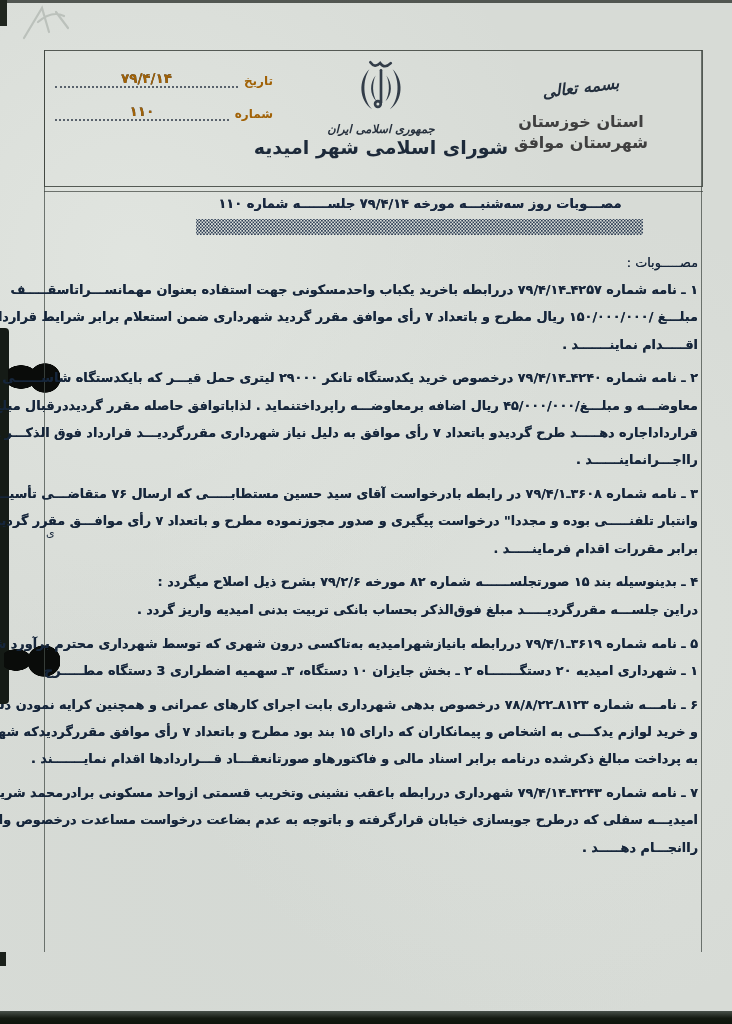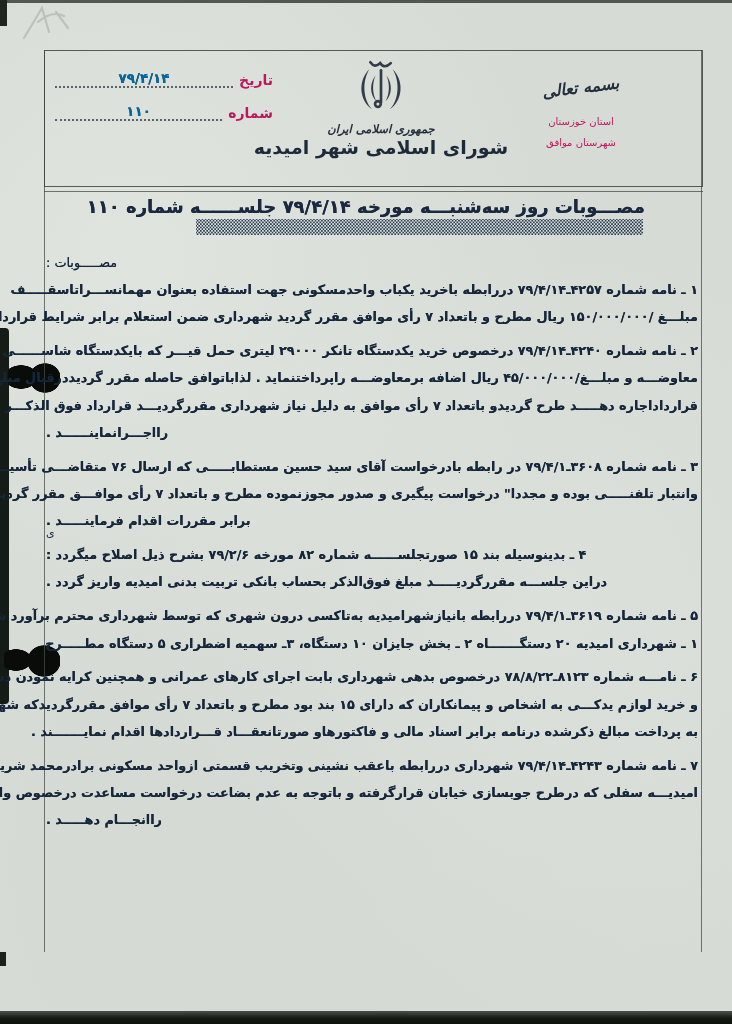--- a/index.html
+++ b/index.html
@@ -63,7 +63,7 @@
   .field-row  { display:flex; align-items:flex-end; height:24px; margin-bottom:9px; }
   .field-label { font-size:14px; font-weight:bold; color:#be185d; white-space:nowrap; padding-left:6px; }
   .field-dots  { flex:1; border-bottom:2px dotted #59626c; text-align:center;
-                 font-size:13.5px; font-weight:bold; color:#0369a1; line-height:15px; height:17px;
+                 font-size:13.5px; font-weight:bold; color:#a16207; line-height:15px; height:17px;
                  text-shadow:0 0 .5px #1b2940; }
 
   

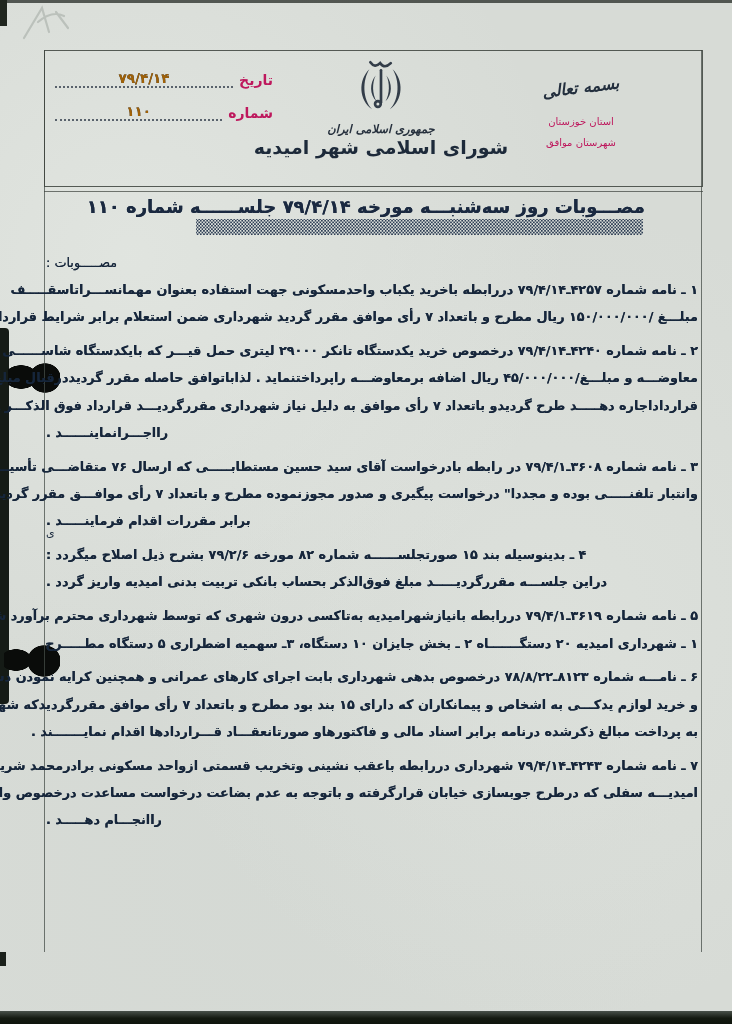--- a/index.html
+++ b/index.html
@@ -61,7 +61,7 @@
   
   .hdr-fields { position:absolute; left:55px; top:64px; width:218px; direction:rtl; }
   .field-row  { display:flex; align-items:flex-end; height:24px; margin-bottom:9px; }
-  .field-label { font-size:14px; font-weight:bold; color:#be185d; white-space:nowrap; padding-left:6px; }
+  .field-label { font-size:12px; font-weight:bold; color:#a16207; white-space:nowrap; padding-left:6px; }
   .field-dots  { flex:1; border-bottom:2px dotted #59626c; text-align:center;
                  font-size:13.5px; font-weight:bold; color:#a16207; line-height:15px; height:17px;
                  text-shadow:0 0 .5px #1b2940; }

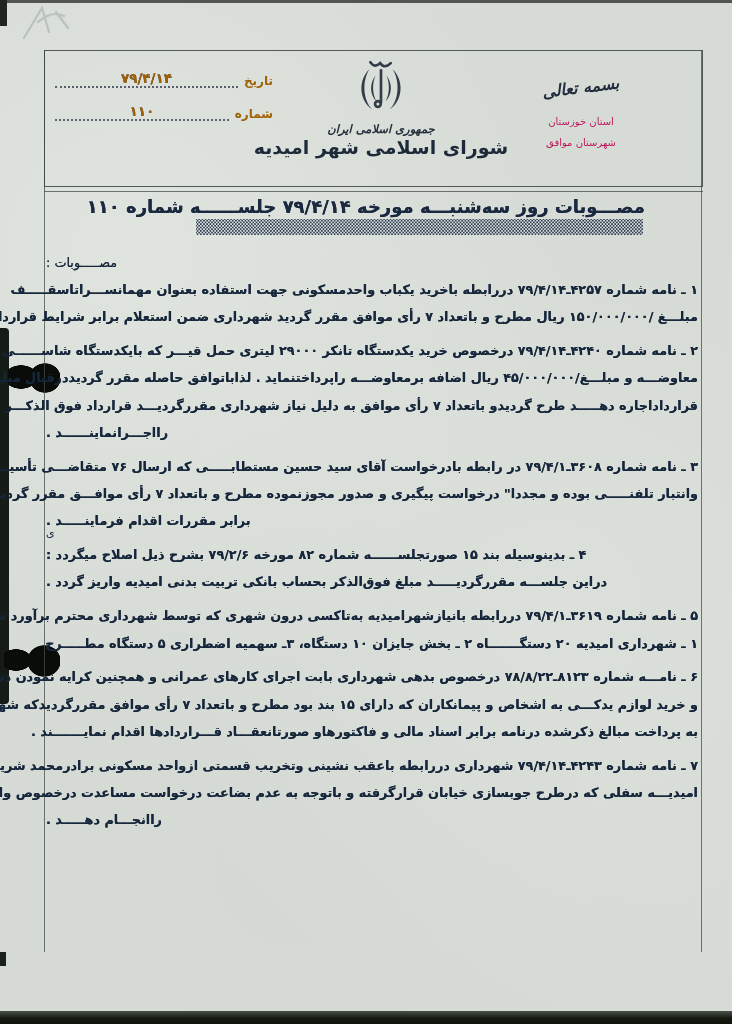--- a/index.html
+++ b/index.html
@@ -50,7 +50,7 @@
   .besmellah { font-size:16px; font-weight:bold; font-style:italic;
                transform:rotate(-7deg); display:inline-block; color:#232f3e; margin-bottom:14px;
                letter-spacing:1px; }
-  .province, .county { font-size:10px; font-weight:normal; color:#be185d; line-height:21px; }
+  .province, .county { font-size:16px; font-weight:bold; color:#404040; line-height:21px; }
 
   
   .hdr-center { position:absolute; left:216px; top:56px; width:330px; text-align:center; }

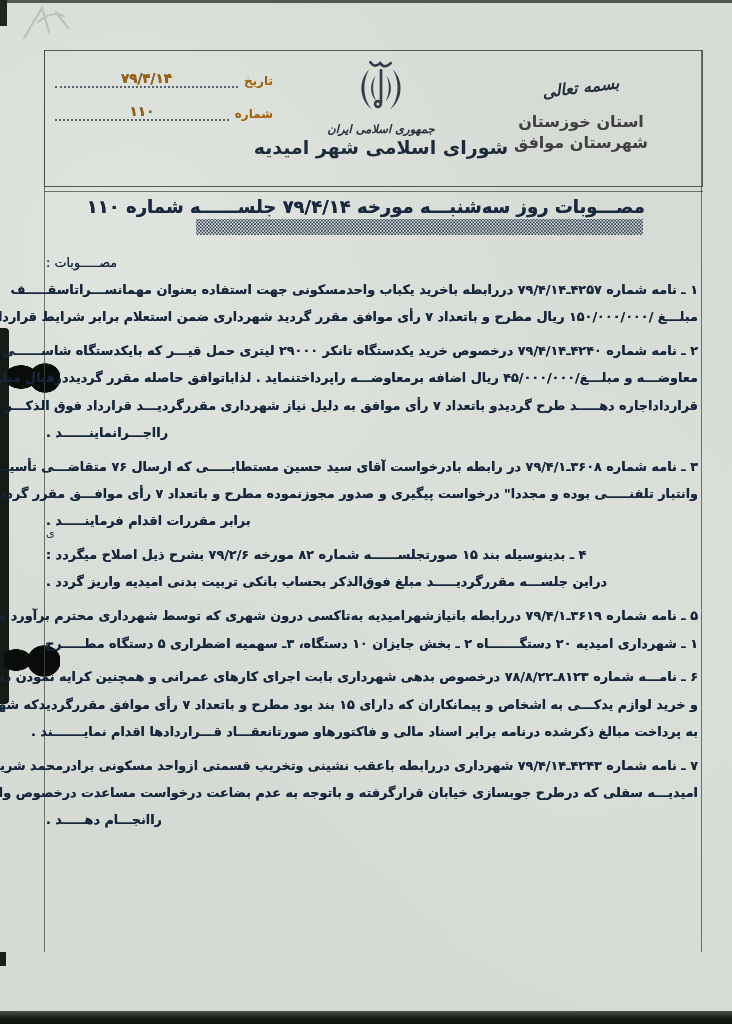--- a/index.html
+++ b/index.html
@@ -68,7 +68,7 @@
 
   
   .subject { position:absolute; left:195px; top:196px; width:450px; text-align:center;
-             font-size:18px; font-weight:bold; color:#1a2940; white-space:nowrap;
+             font-size:13px; font-weight:bold; color:#1a2940; white-space:nowrap;
              text-shadow:0 0 .4px #1a2940; }
   .hatch   { position:absolute; left:196px; top:219px; width:447px; height:16px; opacity:.92;
              background-image:

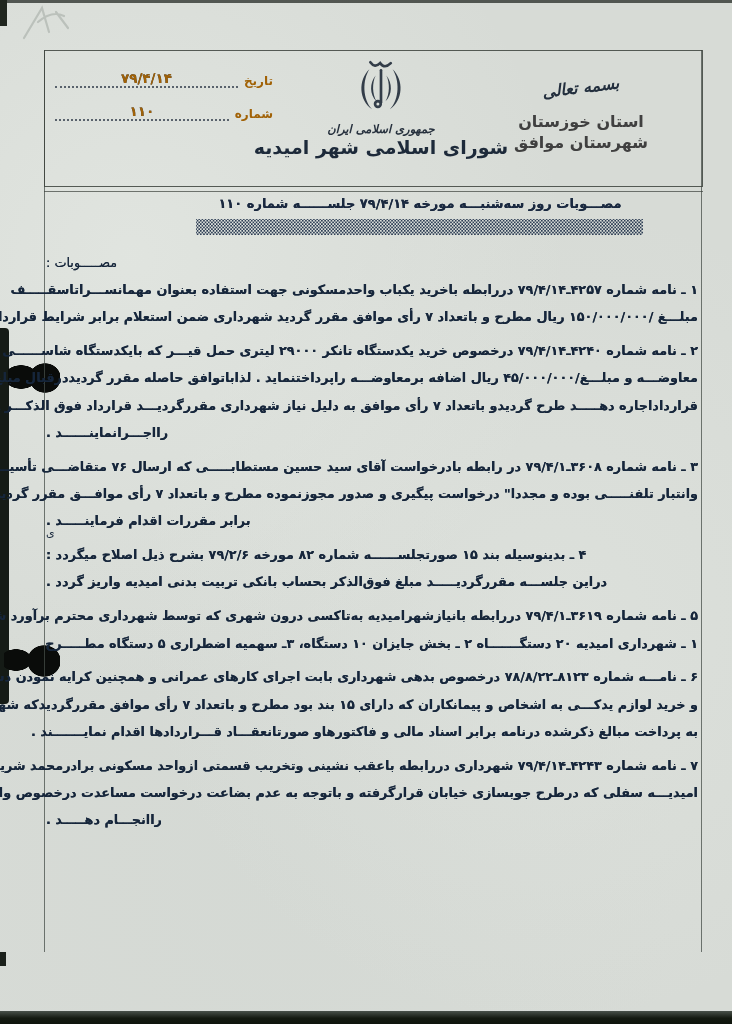--- a/index.html
+++ b/index.html
@@ -78,7 +78,7 @@
              background-position:0 0, 1.6px 1.7px; }
 
   
-  .body-text { position:absolute; top:249px; right:34px; left:46px; direction:rtl; text-align:left;
+  .body-text { position:absolute; top:249px; right:34px; left:62px; direction:rtl; text-align:right;
                font-size:12.8px; line-height:27.3px; color:#16263b;
                text-shadow:0 0 .45px rgba(22,38,59,.85); }
   .section-label { height:27px; white-space:nowrap; }

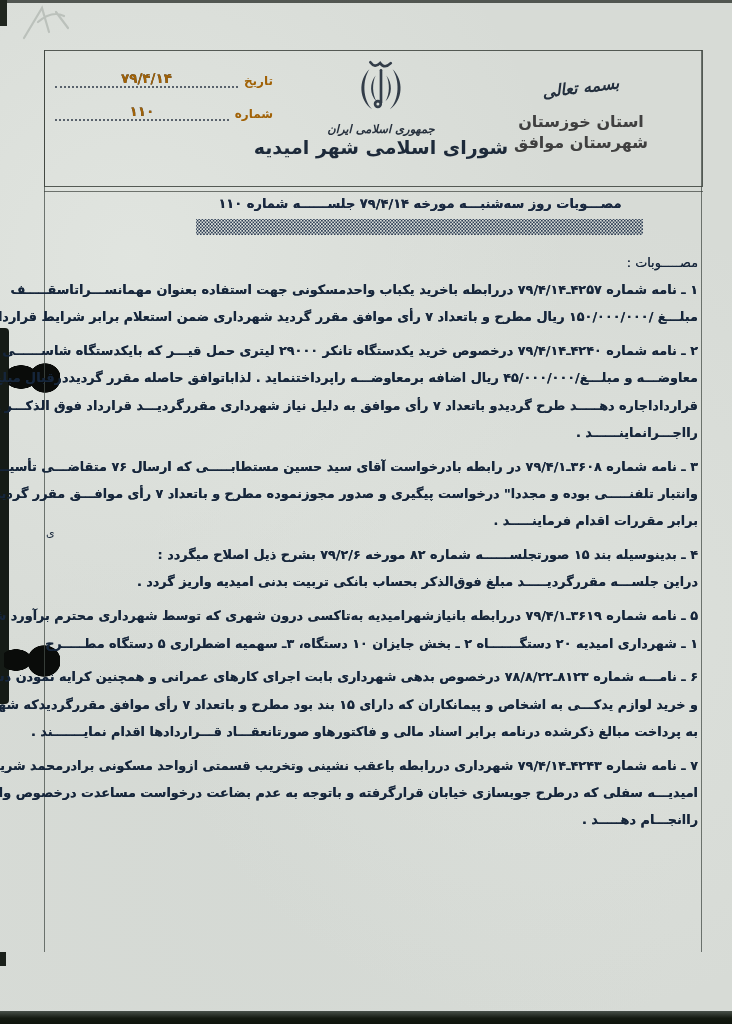--- a/index.html
+++ b/index.html
@@ -151,6 +151,7 @@
       <div class="para">
         <div class="line">۱ ـ نامه شماره ۴۲۵۷ـ۷۹/۴/۱۴ دررابطه باخرید یکباب واحدمسکونی جهت استفاده بعنوان مهمانســـراتاسقـــــف</div>
         <div class="line">مبلـــغ /۱۵۰/۰۰۰/۰۰۰ ریال مطرح و باتعداد ۷ رأی موافق مقرر گردید شهرداری ضمن استعلام برابر شرایط قراردادهـــا</div>
+        <div class="line">اقـــــدام نماینـــــــد .</div>
       </div>
       <div class="para">
         <div class="line">۲ ـ نامه شماره ۴۲۴۰ـ۷۹/۴/۱۴ درخصوص خرید یکدستگاه تانکر ۲۹۰۰۰ لیتری حمل قیـــر که بایکدستگاه شاســــــی</div>

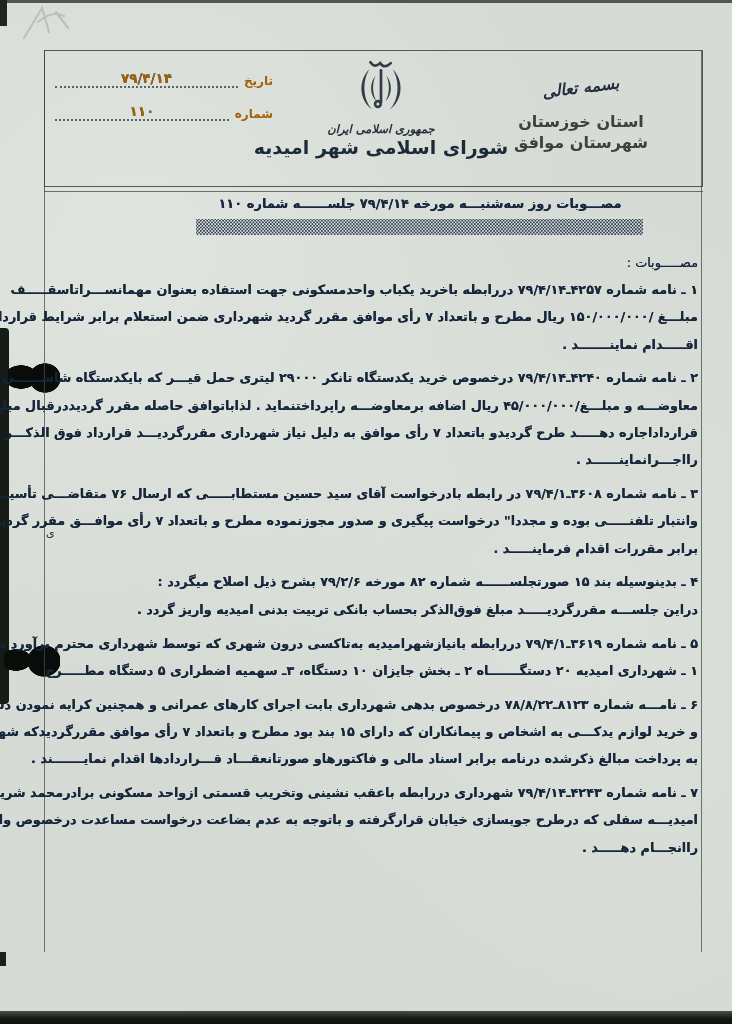--- a/index.html
+++ b/index.html
@@ -170,7 +170,7 @@
       </div>
       <div class="para">
         <div class="line">۵ ـ نامه شماره ۳۶۱۹ـ۷۹/۴/۱ دررابطه بانیازشهرامیدیه به‌تاکسی درون شهری که توسط شهرداری محترم برآورد شده بود .</div>
-        <div class="line">۱ ـ شهرداری امیدیه ۲۰ دستگـــــــاه      ۲ ـ بخش جایزان ۱۰ دستگاه،      ۳ـ سهمیه اضطراری ۵ دستگاه مطـــــرح</div>
+        <div class="line">۱ ـ شهرداری امیدیه ۲۰ دستگـــــــاه      ۲ ـ بخش جایزان ۱۰ دستگاه،      ۳ـ سهمیه اضطراری 3 دستگاه مطـــــرح</div>
       </div>
       <div class="para">
         <div class="line">۶ ـ نامـــه شماره ۸۱۲۳ـ۷۸/۸/۲۲ درخصوص بدهی شهرداری بابت اجرای کارهای عمرانی و همچنین کرایه نمودن دستگاهها</div>

